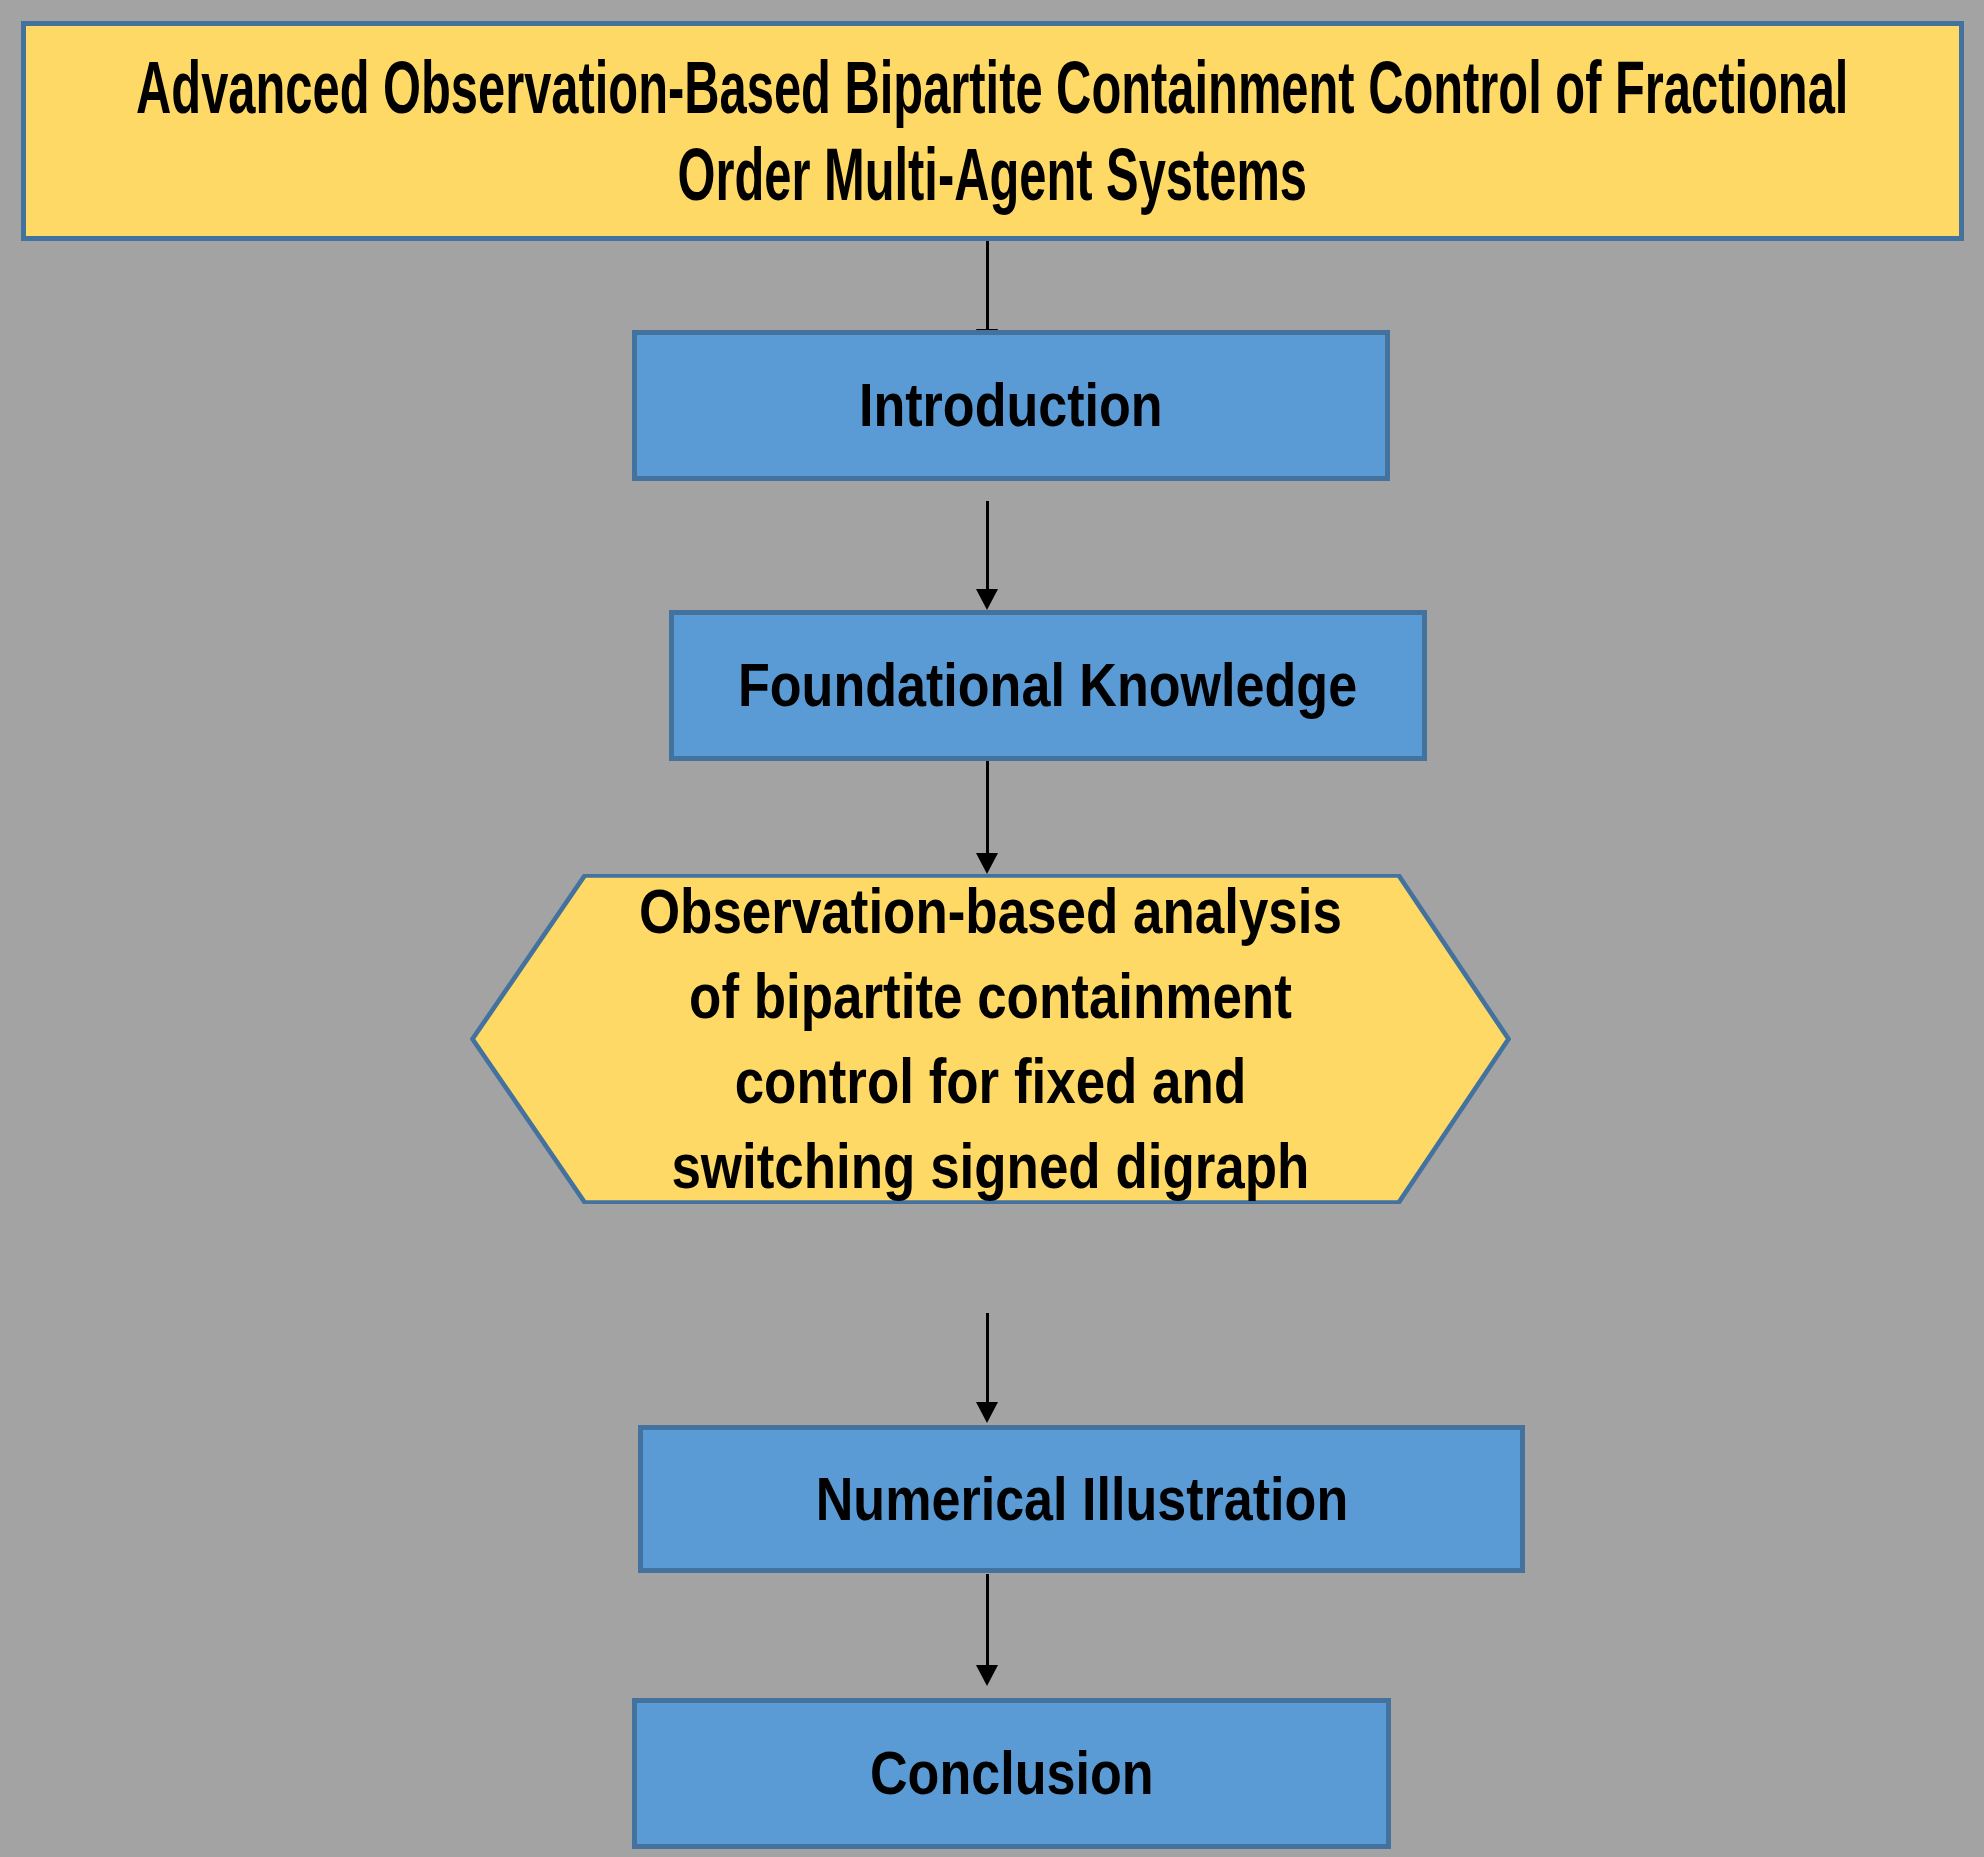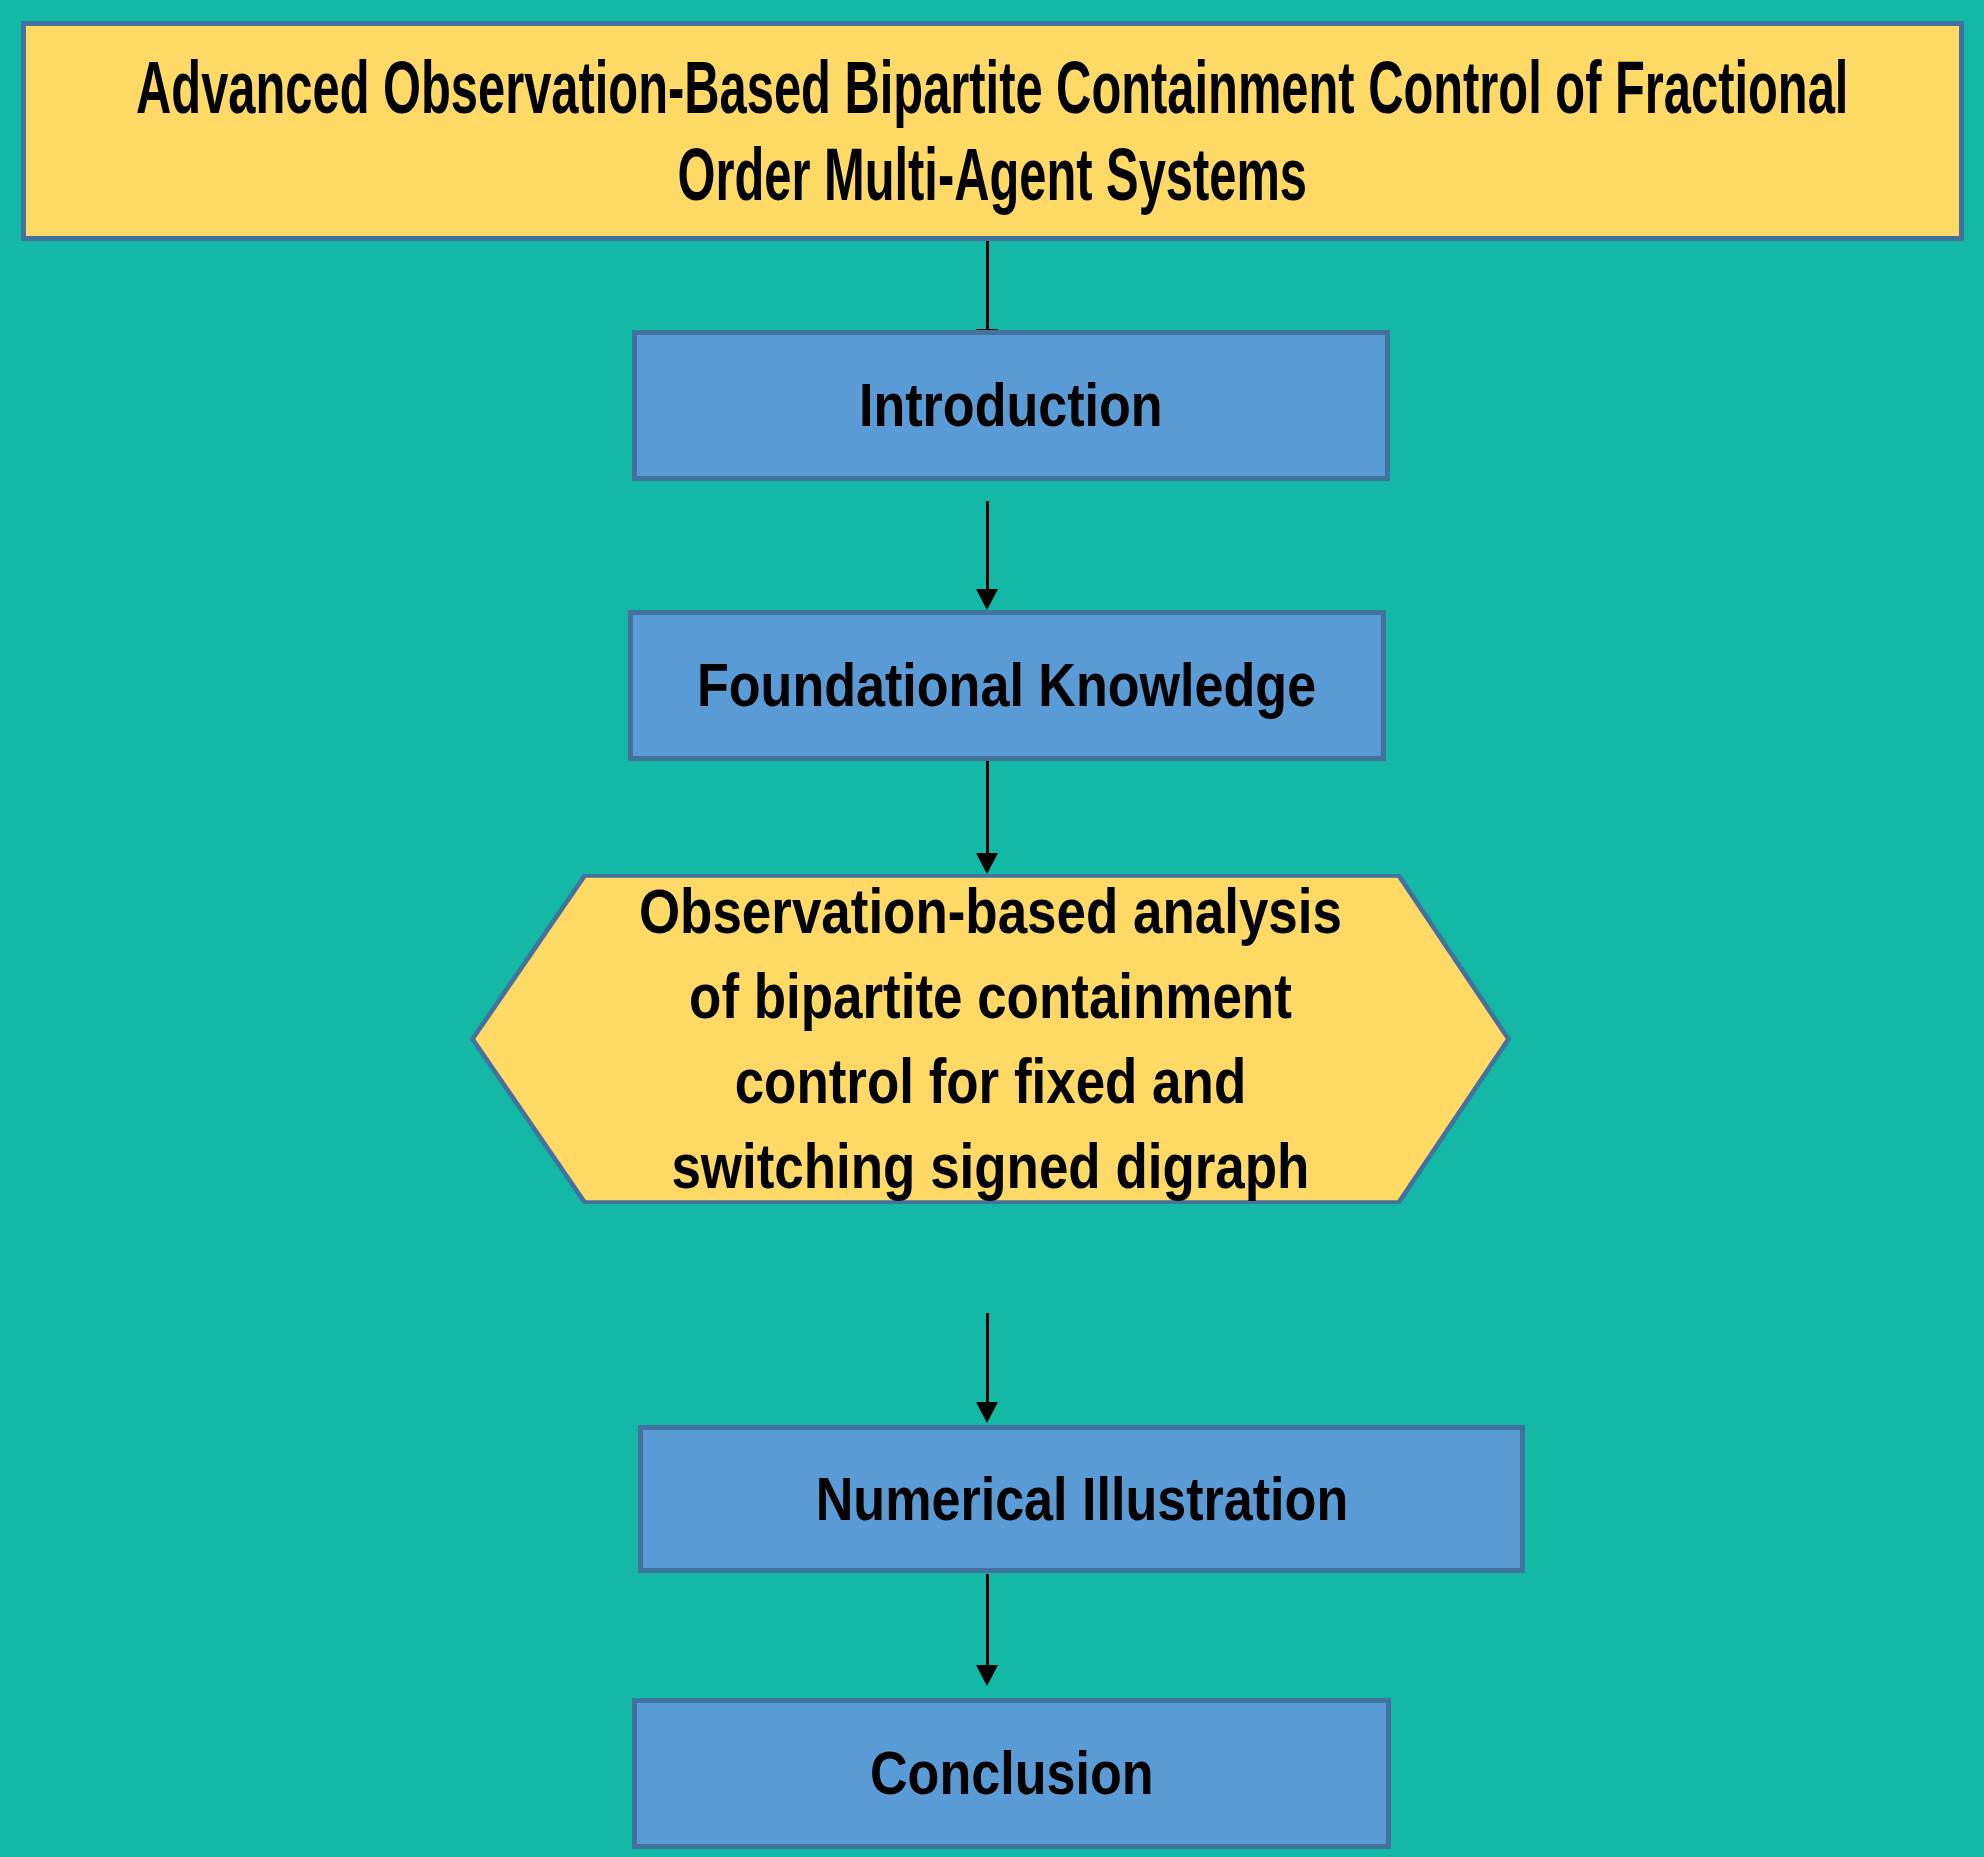--- a/index.html
+++ b/index.html
@@ -11,7 +11,7 @@
     position: relative;
     width: 1985px;
     height: 1857px;
-    background: #14b8a6;
+    background: #a3a3a3;
     font-family: "Liberation Sans", sans-serif;
     overflow: hidden;
   }

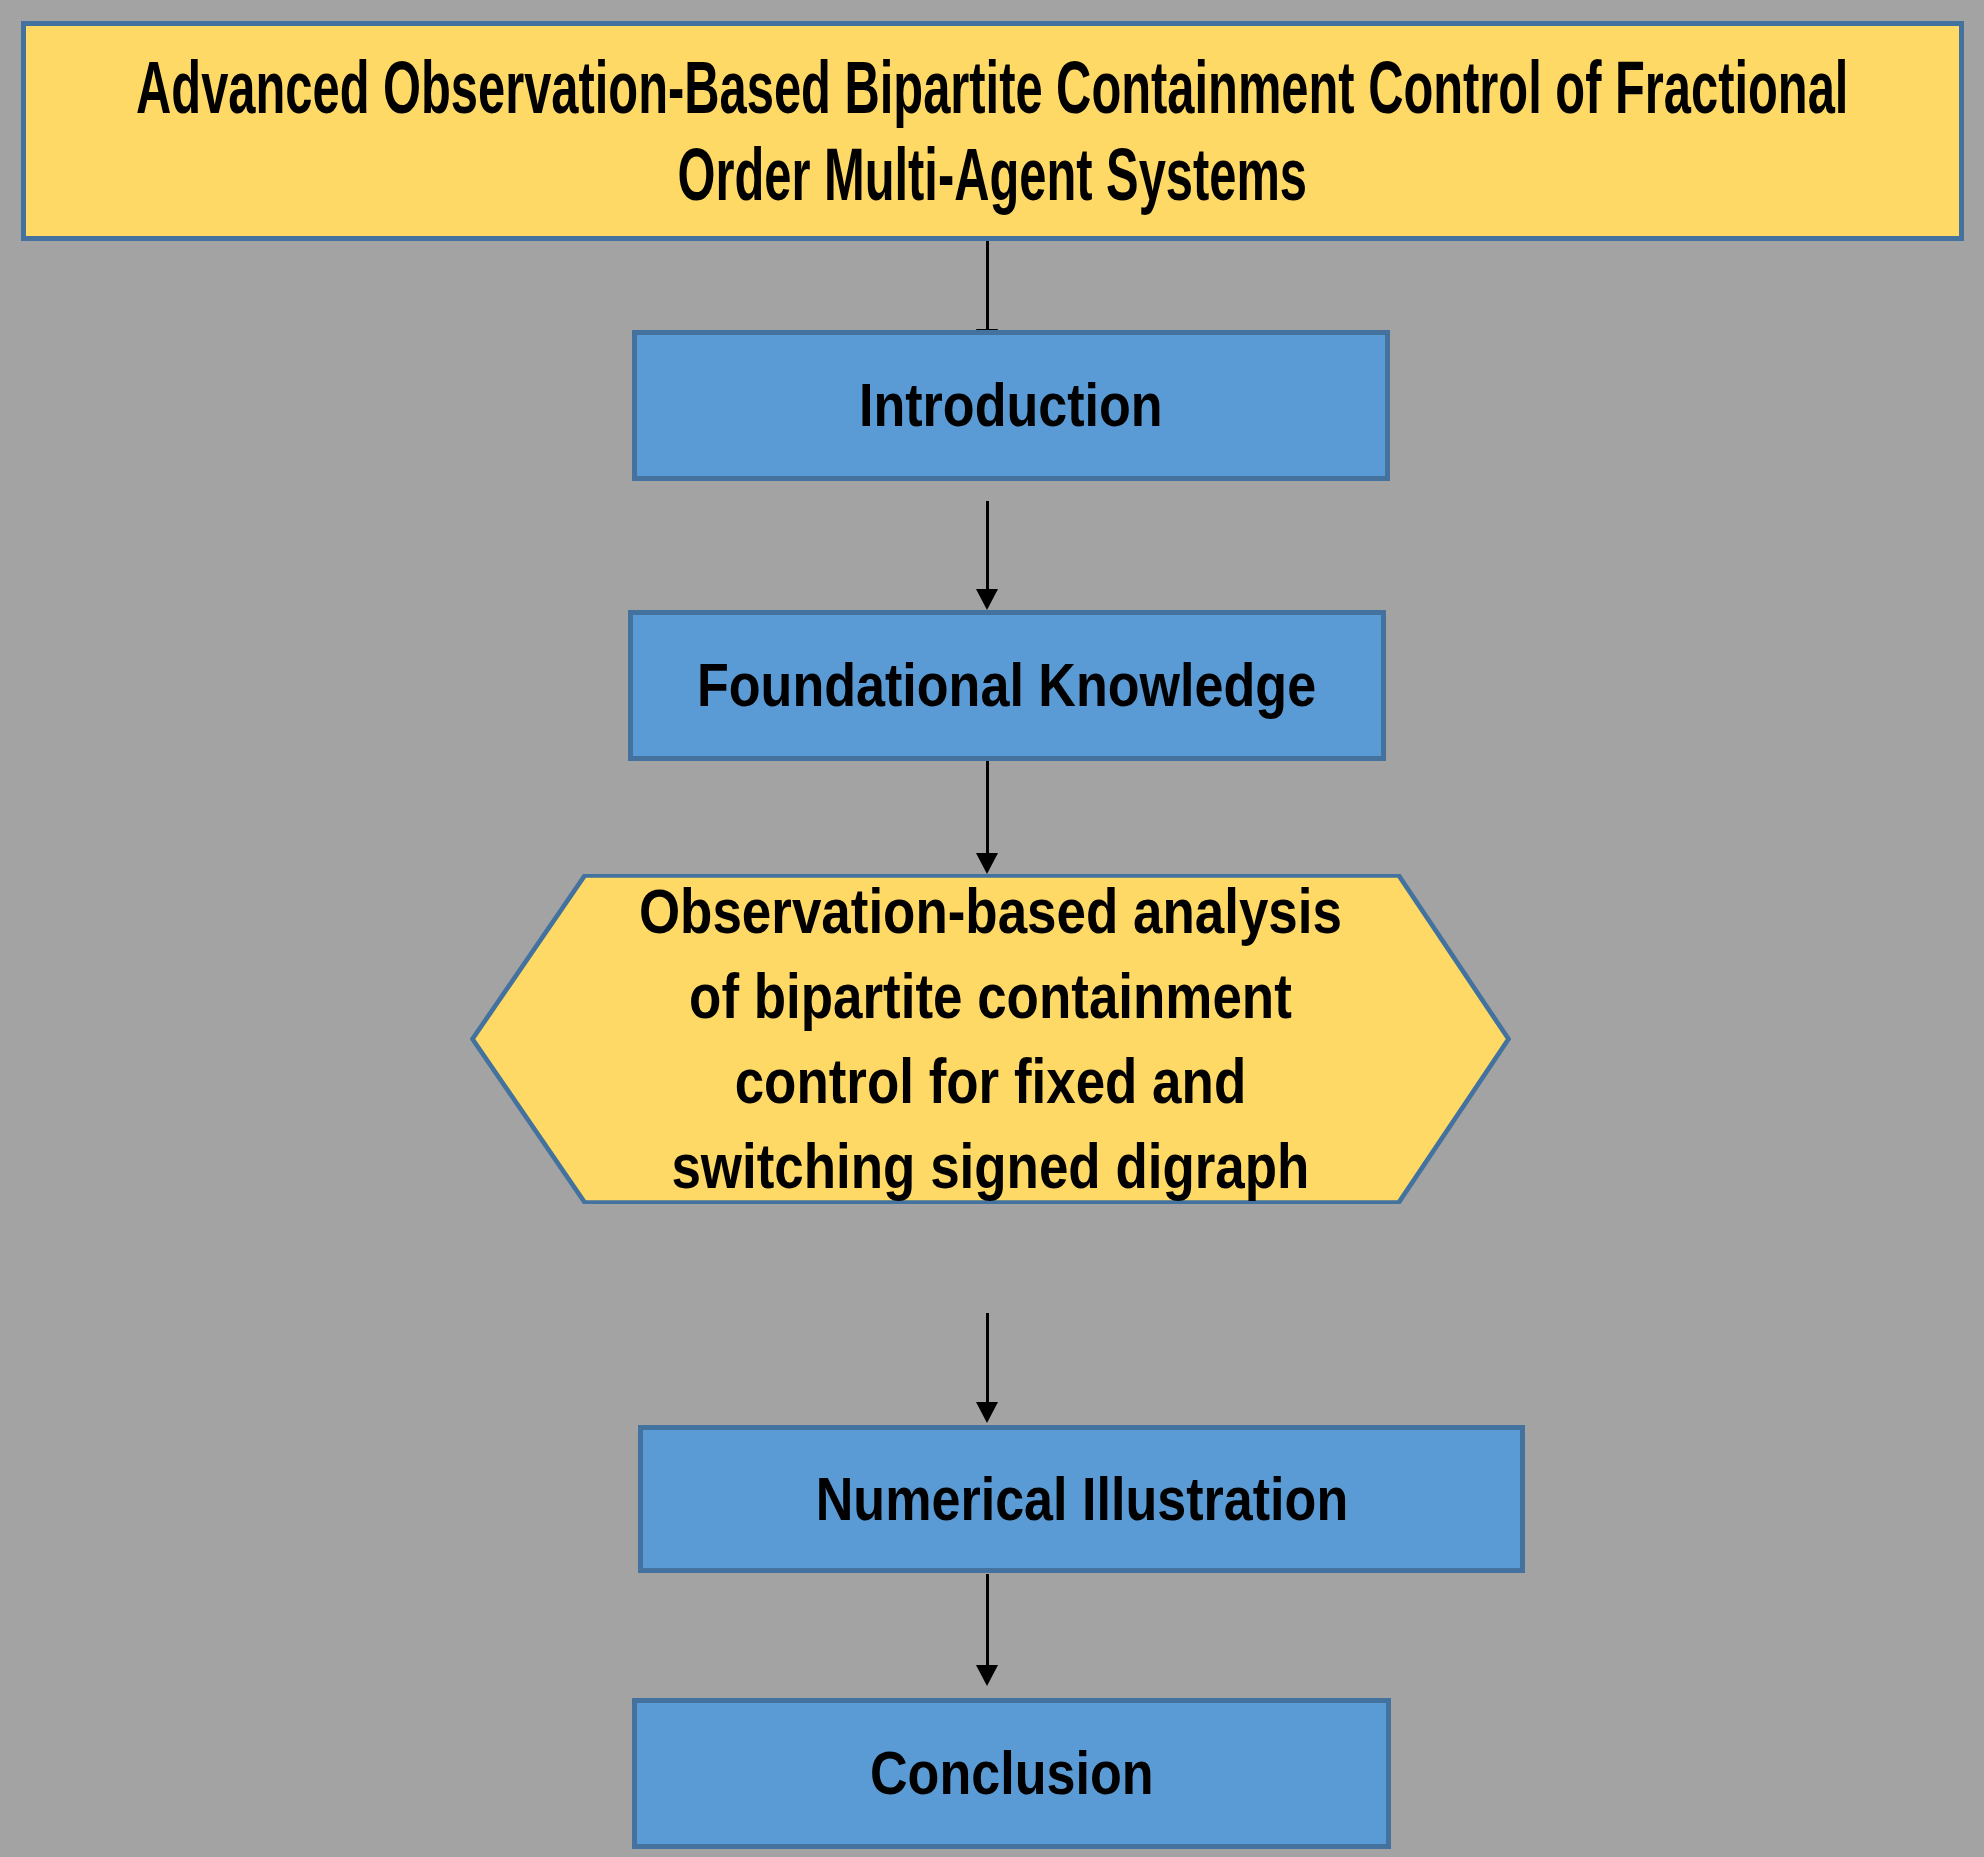--- a/index.html
+++ b/index.html
@@ -97,7 +97,7 @@
   
   #node-title         { left: 21px;   top: 21px;   width: 1943px; height: 220px; }
   #node-introduction  { left: 632px; top: 330px;  width: 758px; height: 151px; }
-  #node-foundational  { left: 628px; top: 610px;  width: 758px; height: 151px; }
+  #node-foundational  { left: 669px; top: 610px;  width: 758px; height: 151px; }
   #node-numerical     { left: 638px;  top: 1425px; width: 887px; height: 148px; }
   #node-conclusion    { left: 632px; top: 1686px; width: 759px; height: 151px; margin-top: 12px; }
   

